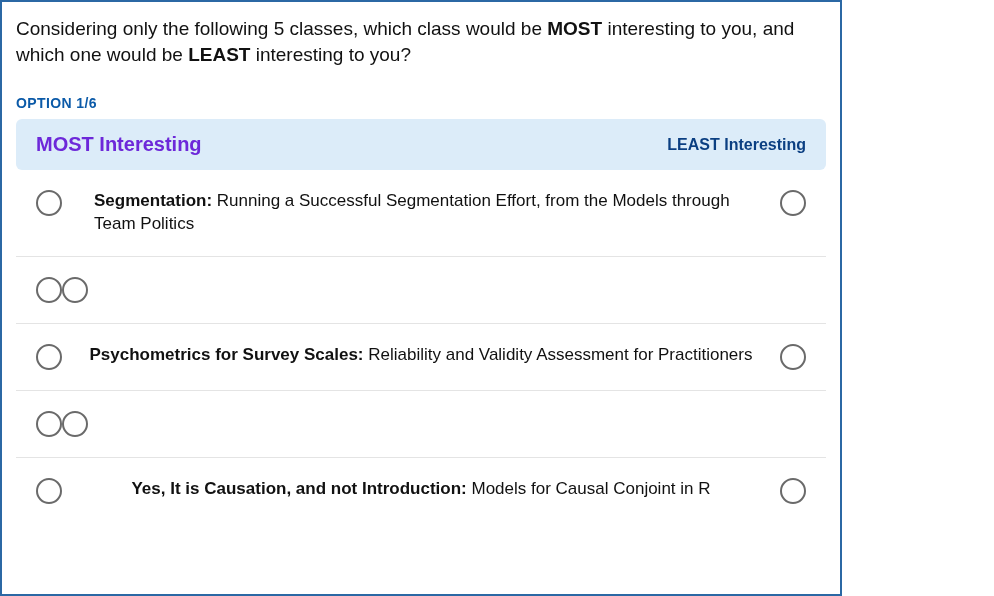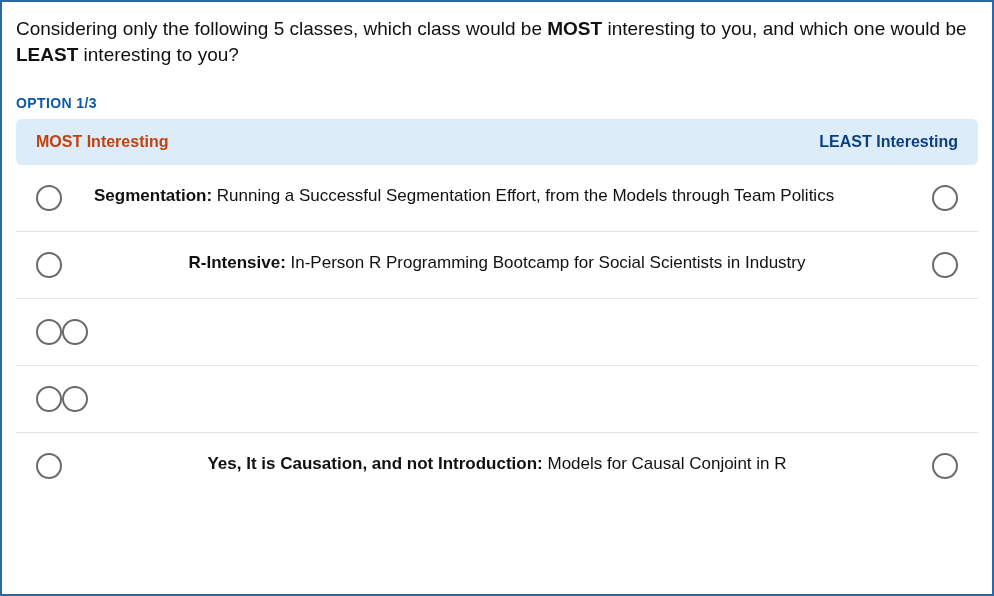--- a/index.html
+++ b/index.html
@@ -13,7 +13,7 @@
     overflow: hidden;
   }
   .panel {
-    width: 994px;
+    width: 842px;
     height: 596px;
     border: 2px solid #2b68a4;
     padding: 14px 14px 0 14px;

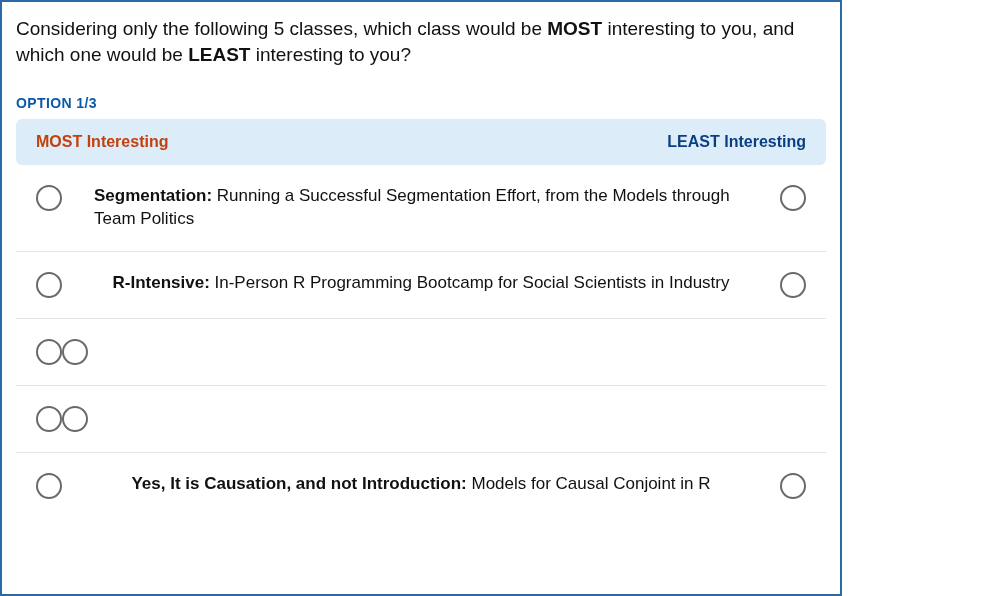--- a/index.html
+++ b/index.html
@@ -89,7 +89,7 @@
     <span>Considering only the following 5 classes, which class would be </span><b>MOST</b><span> interesting to you, and which one would be </span><b>LEAST</b><span> interesting to you?</span>
   </p>
 
-  <div class="option-counter">OPTION 1/3</div>
+  <div class="option-counter">OPTION 1/6</div>
 
   <div class="header-bar">
     <div class="header-left">MOST Interesting</div>

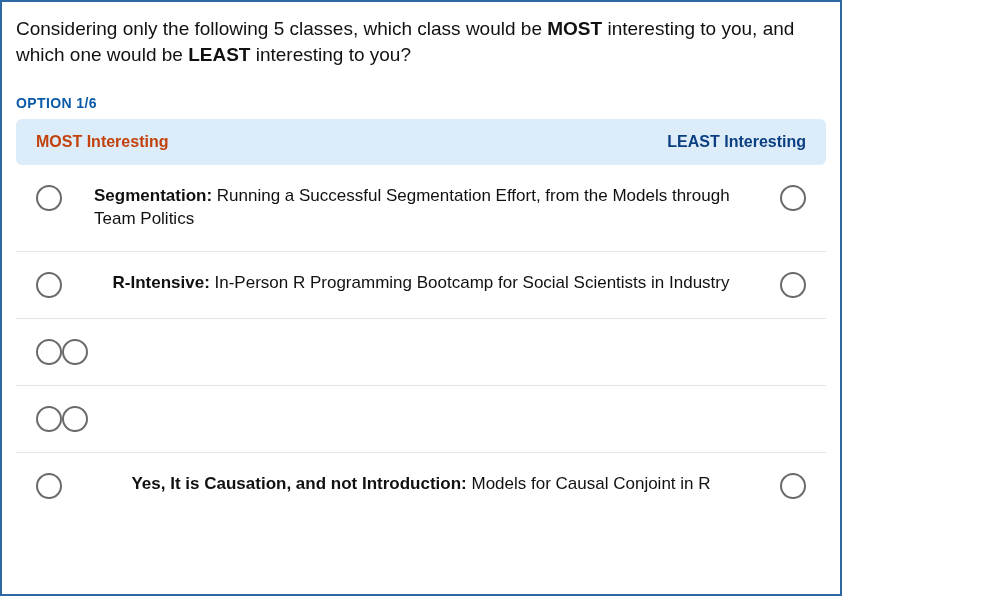--- a/index.html
+++ b/index.html
@@ -44,9 +44,9 @@
     margin-bottom: 0;
   }
   .header-left {
-    color: #c2410c;
+    color: #6d28d9;
     font-weight: 700;
-    font-size: 16px;
+    font-size: 20px;
   }
   .header-right {
     color: #0b3f82;

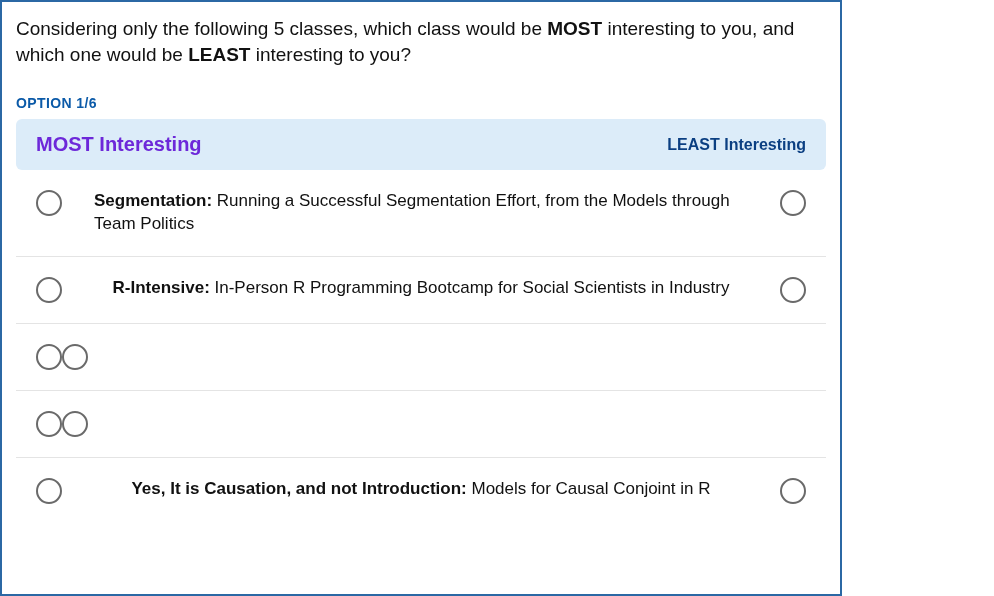--- a/index.html
+++ b/index.html
@@ -106,9 +106,6 @@
 
   <div class="row">
     <div class="radio"></div>
-    <div class="row-text">
-      <span class="bold">R-Intensive:</span><span> In-Person R Programming Bootcamp for Social Scientists in Industry</span>
-    </div>
     <div class="radio"></div>
   </div>
 

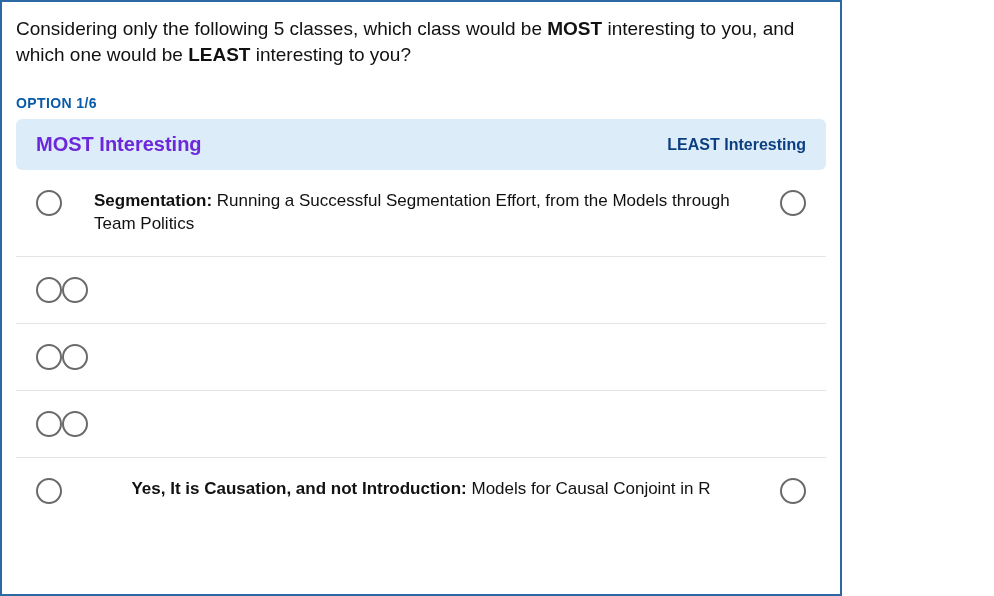--- a/index.html
+++ b/index.html
@@ -111,6 +111,9 @@
 
   <div class="row">
     <div class="radio"></div>
+    <div class="row-text">
+      <span class="bold">Psychometrics for Survey Scales:</span><span> Reliability and Validity Assessment for Practitioners</span>
+    </div>
     <div class="radio"></div>
   </div>
 

